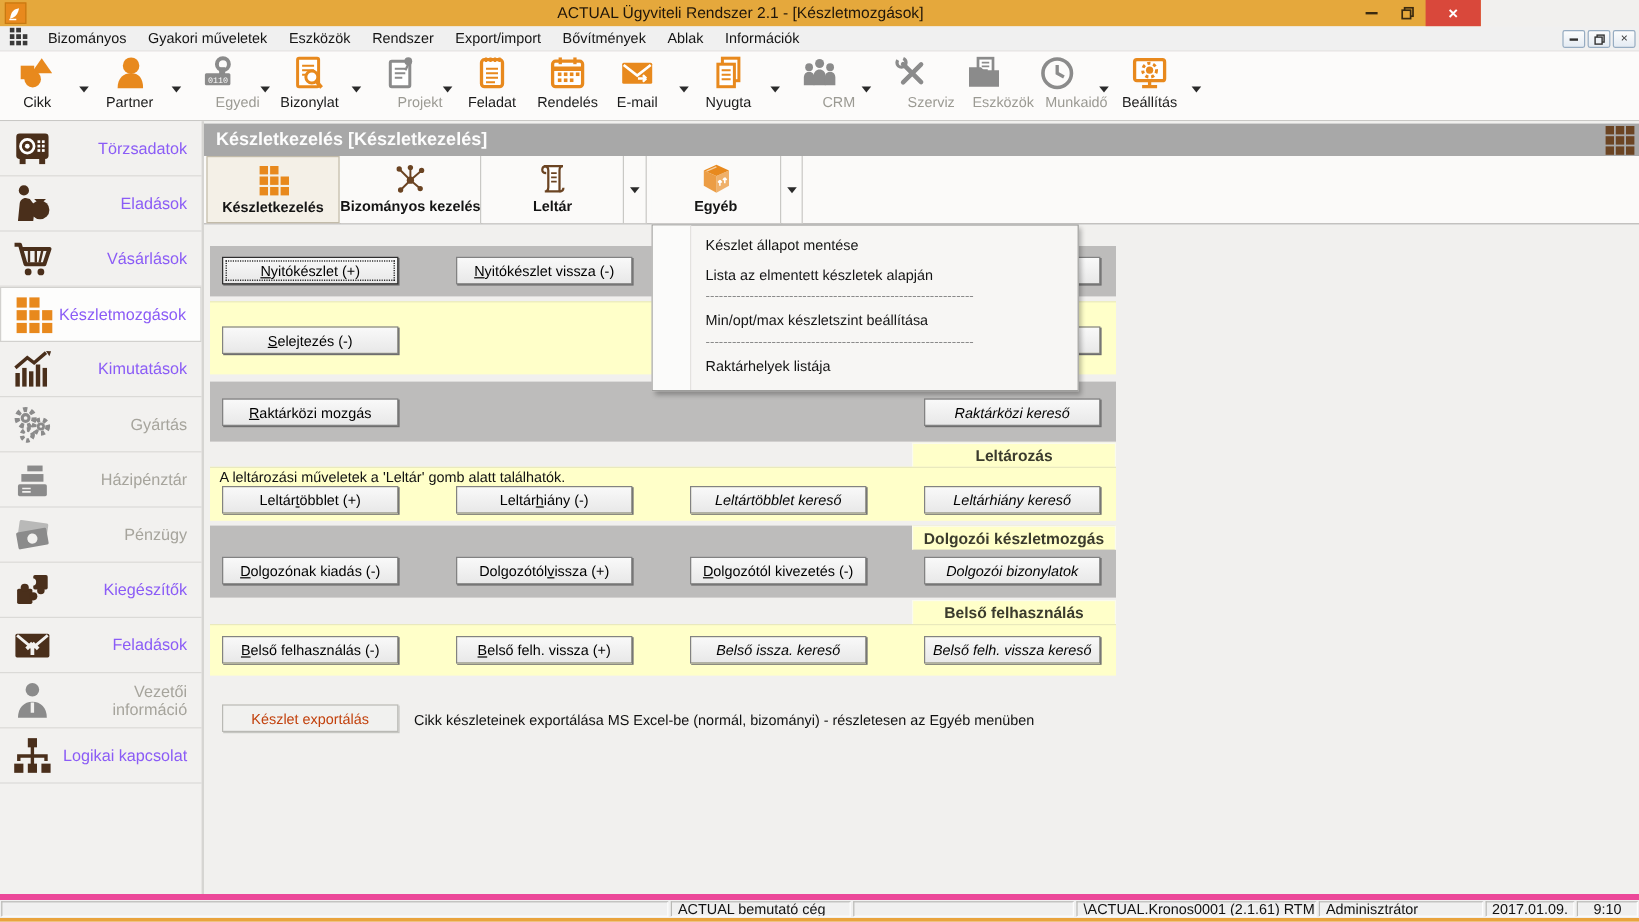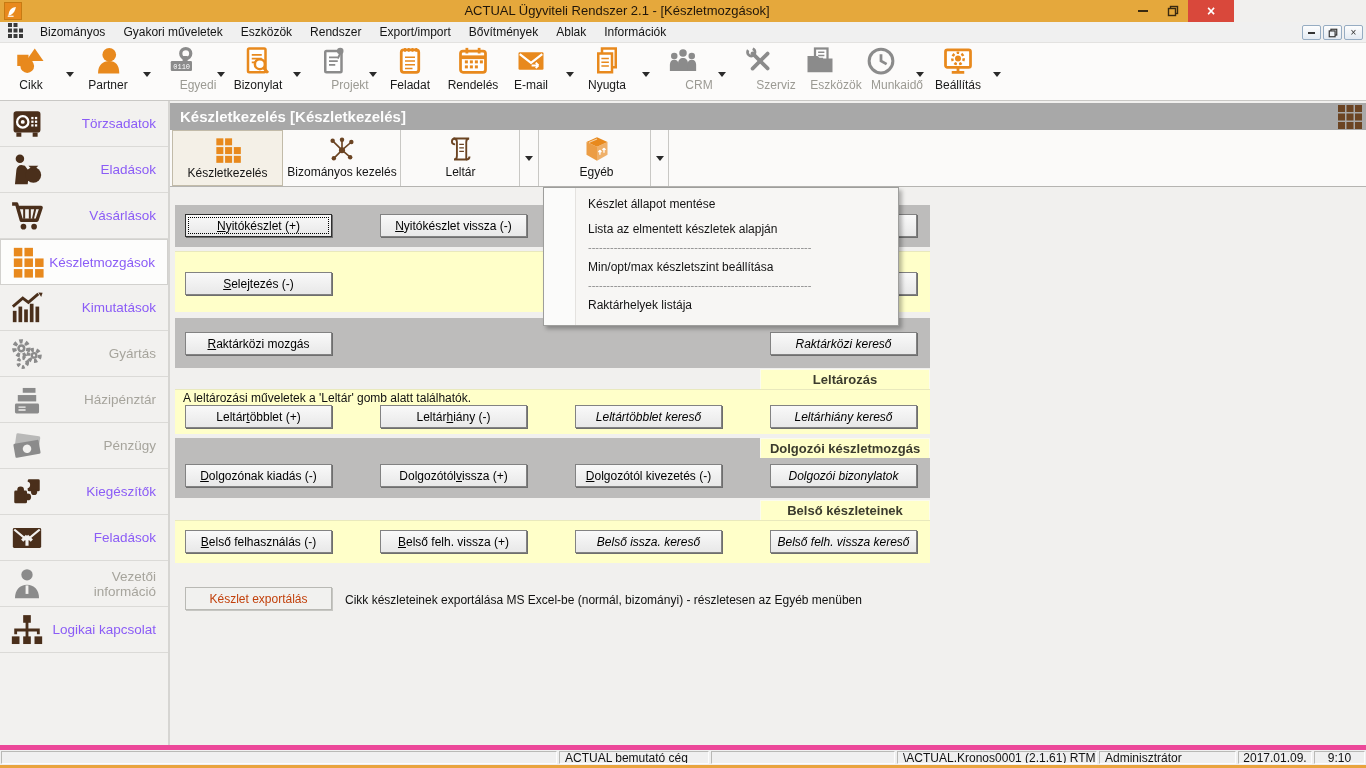--- a/index.html
+++ b/index.html
@@ -62,7 +62,7 @@
   .tabrow { position:absolute; left:0; top:29px; width:1196px; height:57px; background:#fbfaf9;
     border-bottom:1px solid #b5b4b1; }
   .tab { position:absolute; top:0; height:56px; display:flex; flex-direction:column; align-items:center;
-    justify-content:flex-start; padding-top:5px; border-right:1px solid #c9c8c5; background:#fbfaf9; }
+    justify-content:flex-start; padding-top:5px; border-right:1px solid #c9c8c5; background:#fbfaf9;font-weight:bold; }
   .tab .tablabel { font-size:12px; color:#141414; margin-top:2px; white-space:nowrap; }
   .tab.sel { background:#f4f0e7; border:1px solid #c2bba9; }
   .tabarrow { position:absolute; top:0; height:56px; display:flex; align-items:center; justify-content:center;

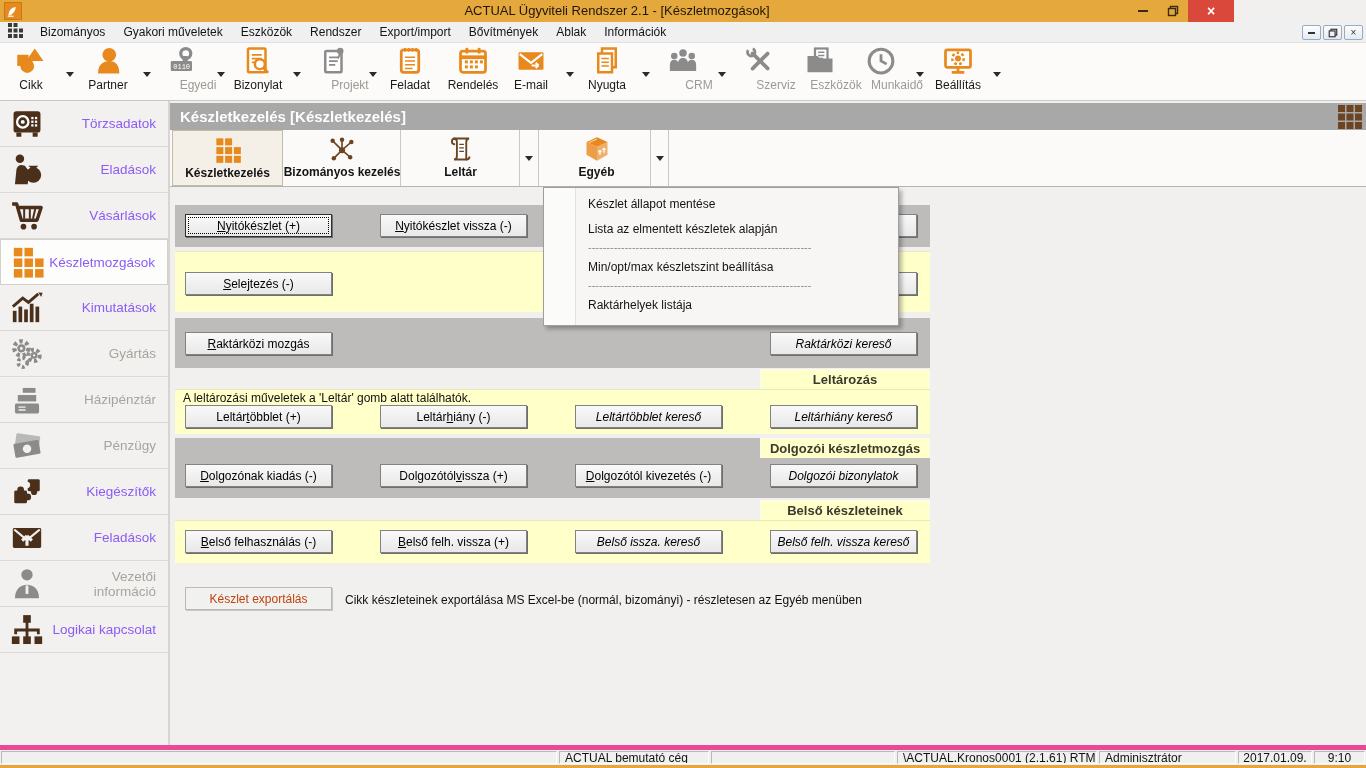--- a/index.html
+++ b/index.html
@@ -612,7 +612,7 @@
   <div class="btn" style="left:405px;top:363px"><u>D</u>olgozótól kivezetés (-)</div>
   <div class="btn finder" style="left:600px;top:363px">Dolgozói bizonylatok</div>
 
-  <div class="sechdr" style="top:399px">Belső készleteinek</div>
+  <div class="sechdr" style="top:399px">Belső felhasználás</div>
   <div class="band yband" style="top:419px;height:43px"></div>
   <div class="btn" style="left:15px;top:429px"><u>B</u>első felhasználás (-)</div>
   <div class="btn" style="left:210px;top:429px"><u>B</u>első felh. vissza (+)</div>

